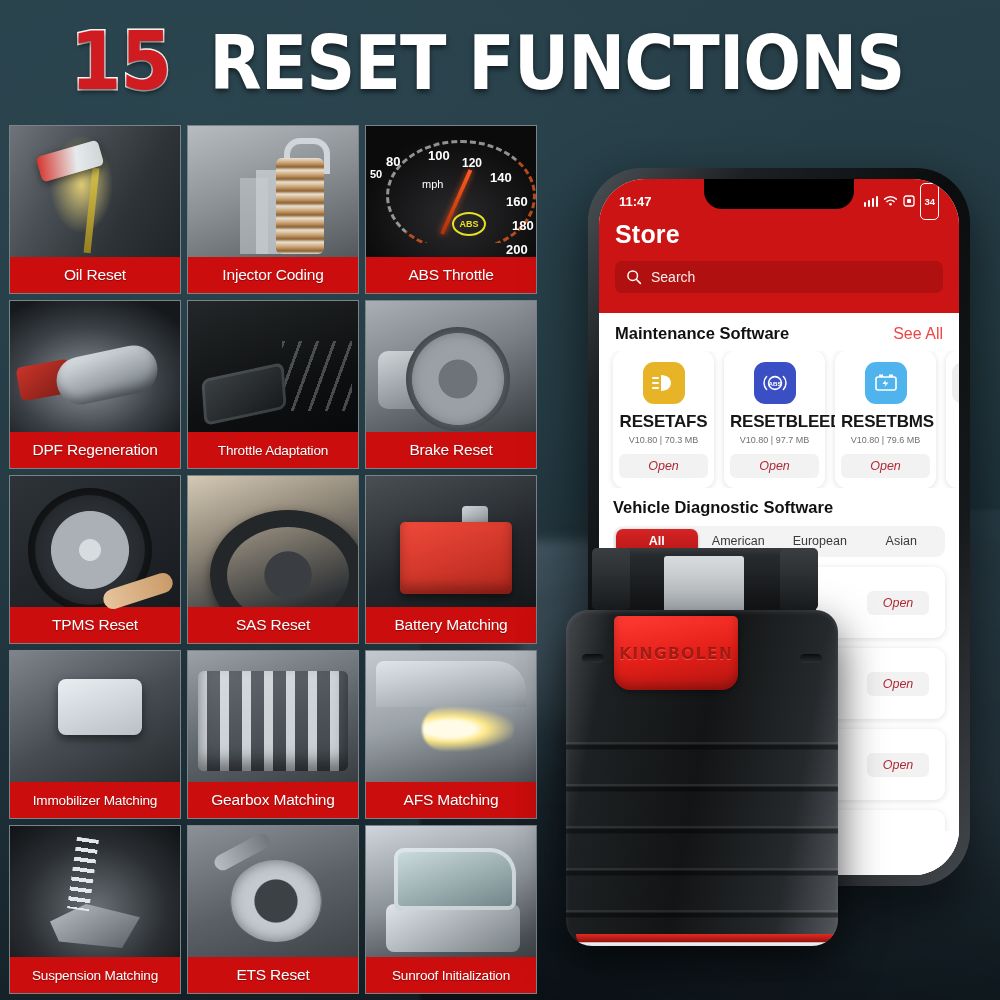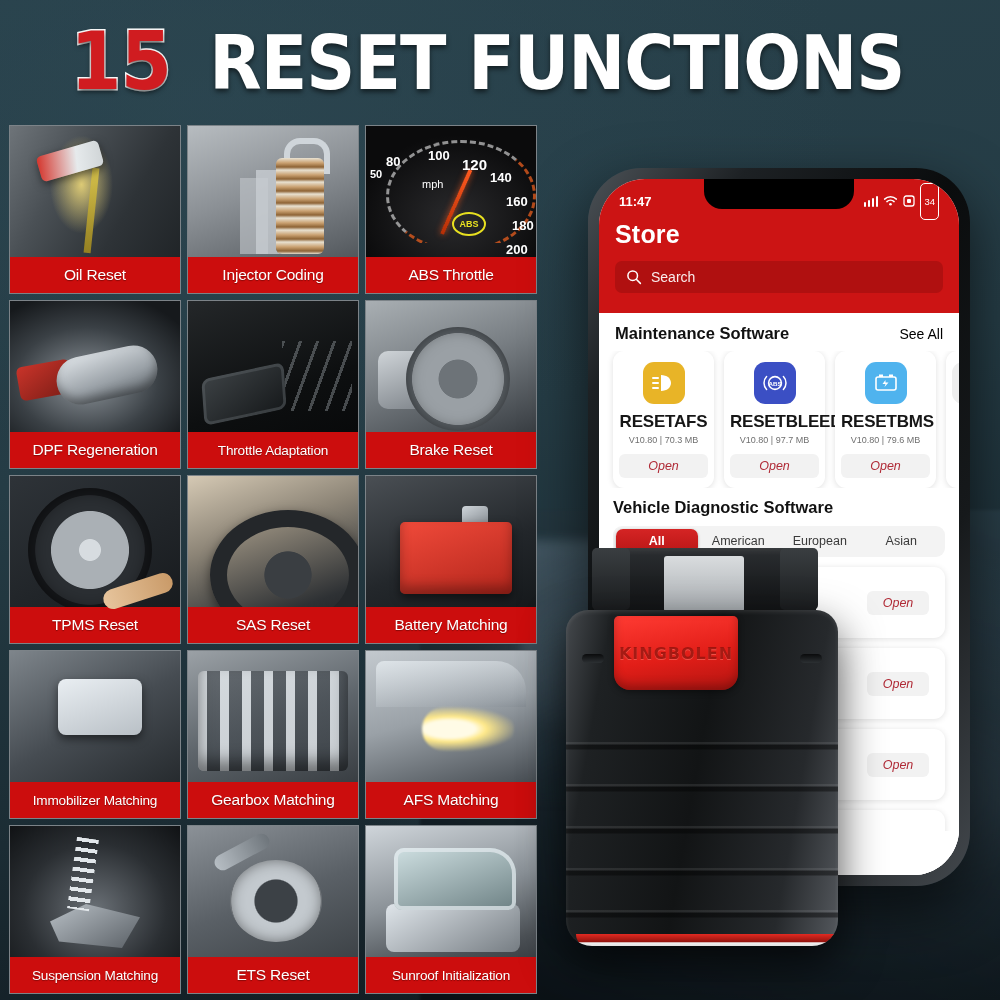--- a/index.html
+++ b/index.html
@@ -470,7 +470,7 @@
             <i style="left:4px;top:42px;font-size:11px">50</i>
             <i style="left:20px;top:28px;font-size:13px">80</i>
             <i style="left:62px;top:22px;font-size:13px">100</i>
-            <i style="left:96px;top:30px;font-size:15px">120</i>
+            <i style="left:96px;top:30px;font-size:12px">120</i>
             <i style="left:124px;top:44px;font-size:13px">140</i>
             <i style="left:140px;top:68px;font-size:13px">160</i>
             <i style="left:146px;top:92px;font-size:13px">180</i>

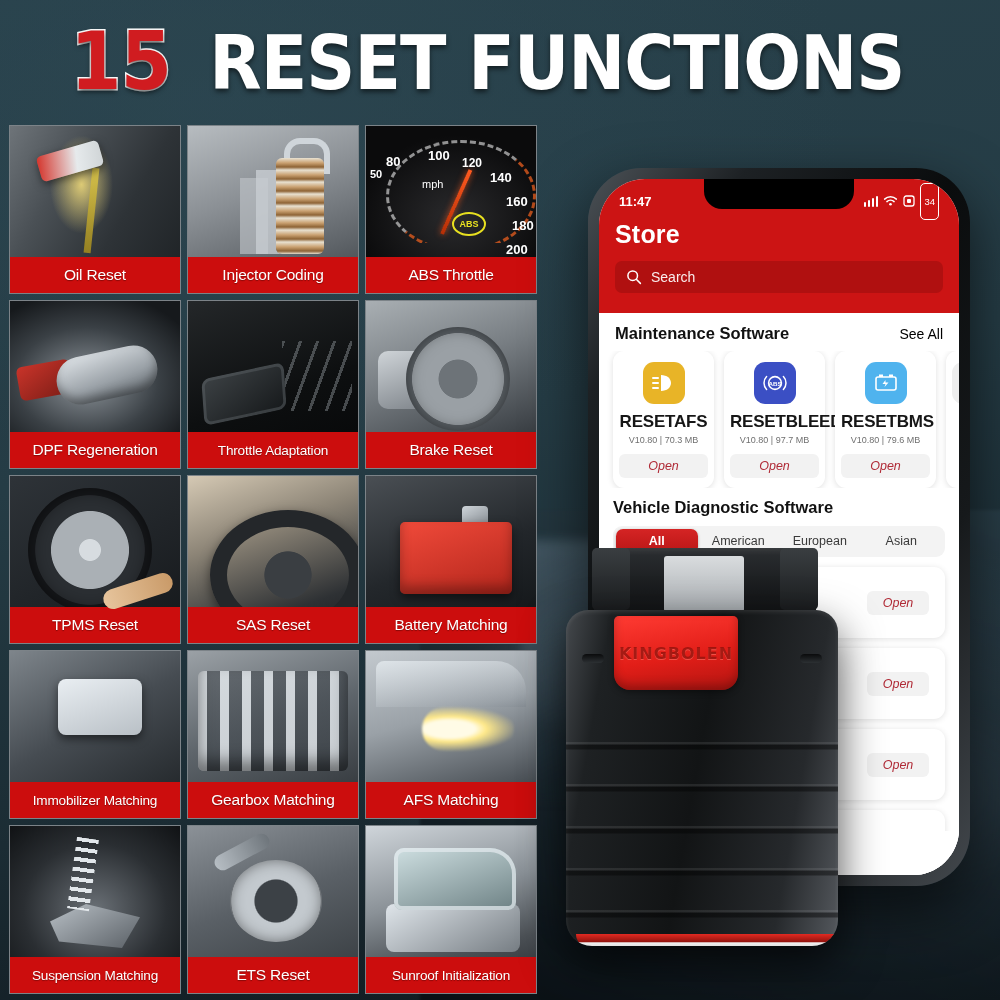--- a/index.html
+++ b/index.html
@@ -317,7 +317,7 @@
   .sig-dots b:nth-child(3){height:9px}.sig-dots b:nth-child(4){height:11px}
   .batt {
     border: 1.6px solid #fff; border-radius: 5px;
-    font-size: 9.5px; font-weight: 400; padding: 12px 3px; line-height: 11px; text-align: center;
+    font-size: 9.5px; font-weight: 700; padding: 12px 3px; line-height: 11px; text-align: center;
   }
   .store-title {
     color: #fff; font-size: 25px; font-weight: 700; margin-top: 9px; letter-spacing: 0.2px;

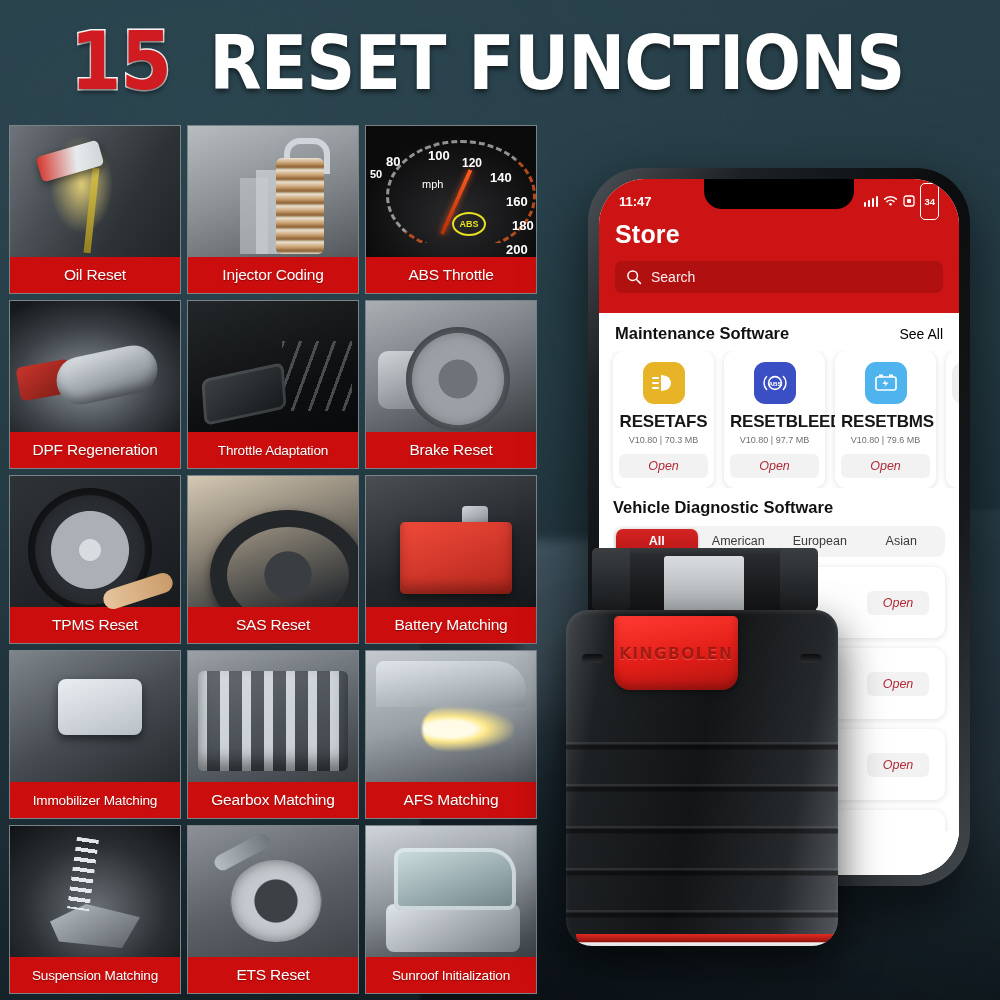--- a/index.html
+++ b/index.html
@@ -334,7 +334,7 @@
     padding: 11px 16px 8px;
   }
   .sec-title { font-size: 16.5px; font-weight: 700; color: #111; }
-  .see-all { font-size: 14px; color: #000000; }
+  .see-all { font-size: 16px; color: #ef4444; }
   .cards-row {
     display: flex; gap: 10px; padding: 0 0 0 14px; overflow: hidden;
   }

